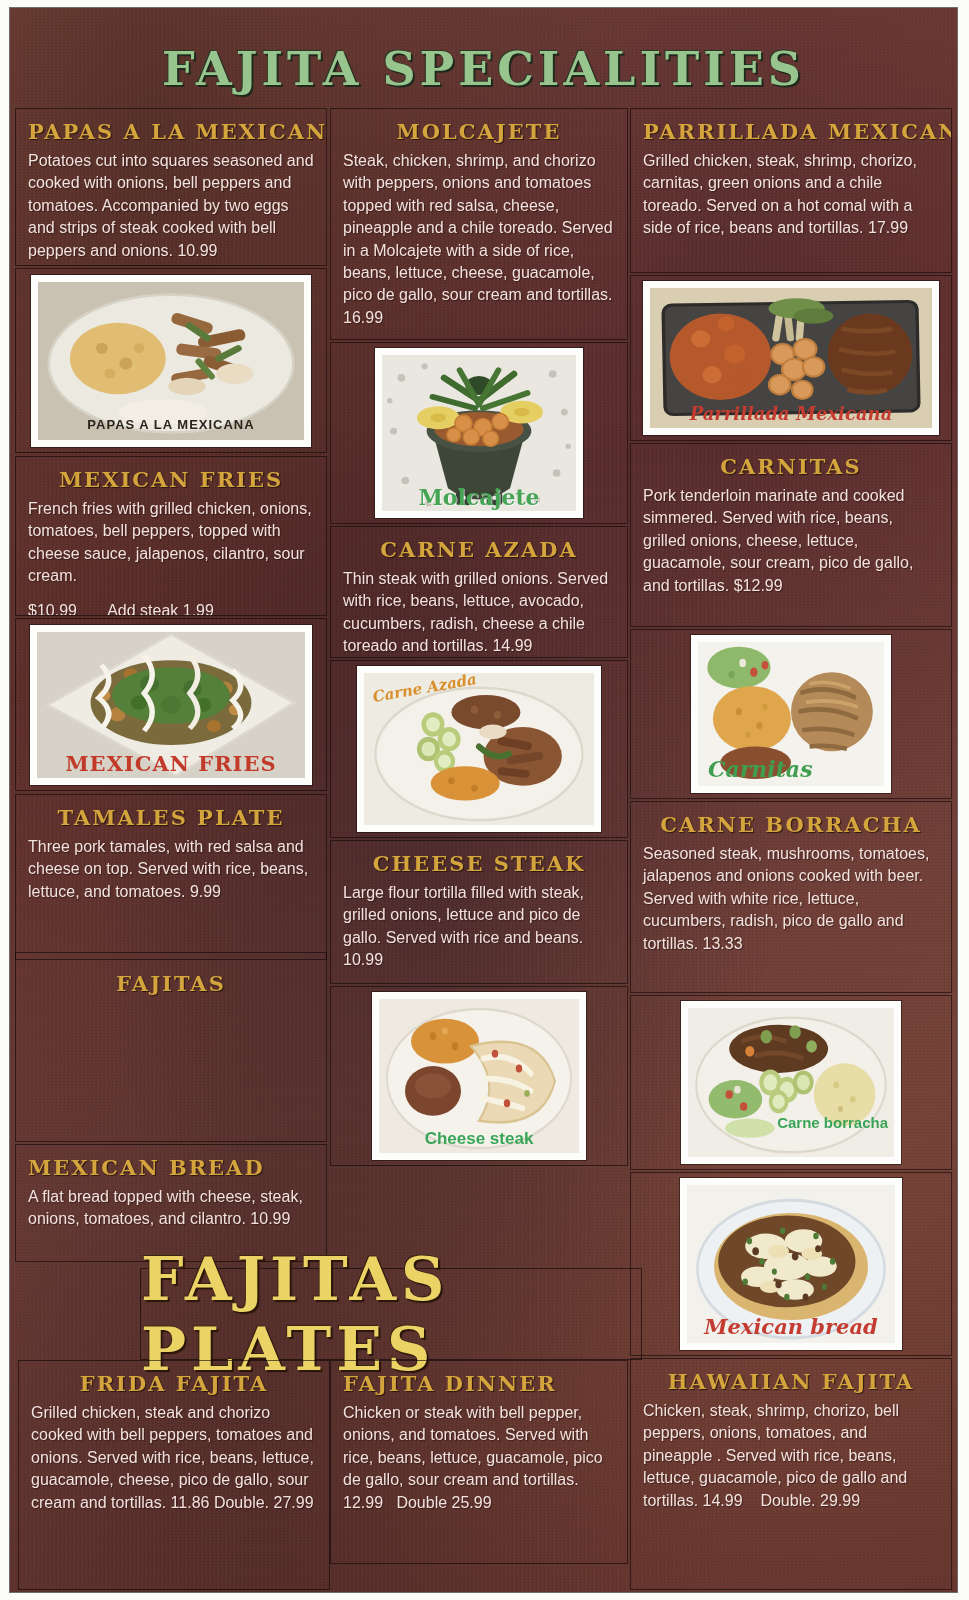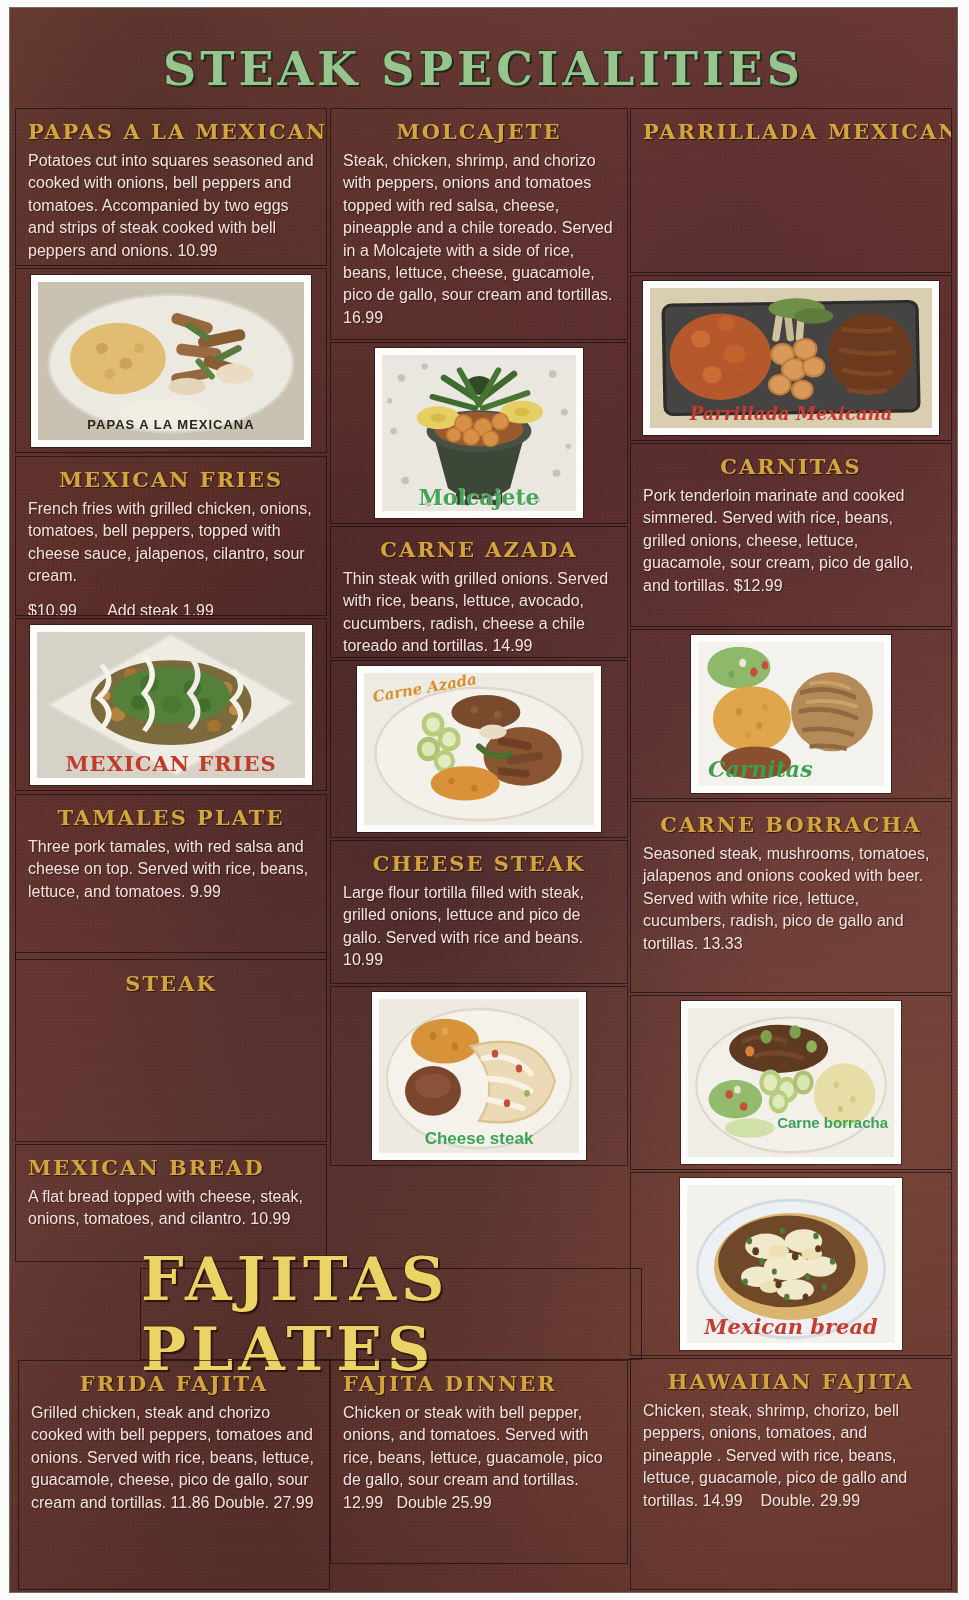--- a/index.html
+++ b/index.html
@@ -61,7 +61,7 @@
  <div class="canvas">
   <div class="grain"></div>
 
-  <div class="main-title">STEAK SPECIALITIES</div>
+  <div class="main-title">FAJITA SPECIALITIES</div>
 
   <div class="box" style="left:5px;top:100px;width:312px;height:158px;">
     <h2>PAPAS A LA MEXICANA</h2>

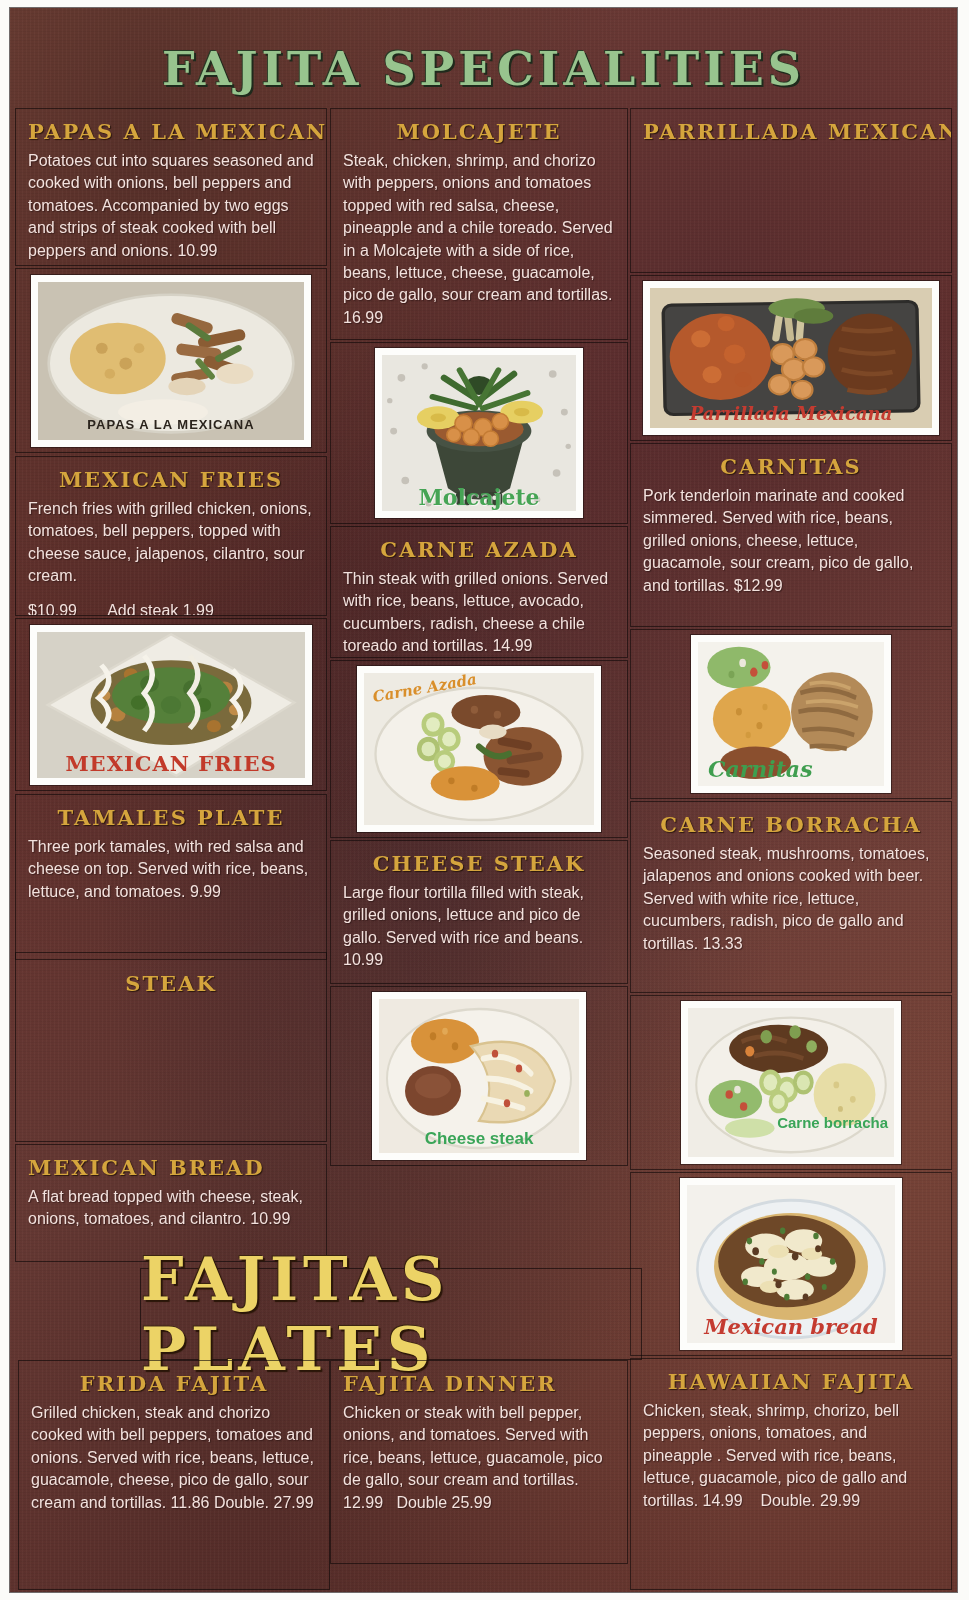--- a/index.html
+++ b/index.html
@@ -266,6 +266,7 @@
 
   <div class="box" style="left:620px;top:100px;width:322px;height:165px;">
     <h2>PARRILLADA MEXICANA</h2>
+    <p>Grilled chicken, steak, shrimp, chorizo, carnitas, green onions and a chile toreado. Served on a hot comal with a side of rice, beans and tortillas. 17.99</p>
   </div>
 
   <div class="photo-box" style="left:620px;top:267px;width:322px;height:166px;">

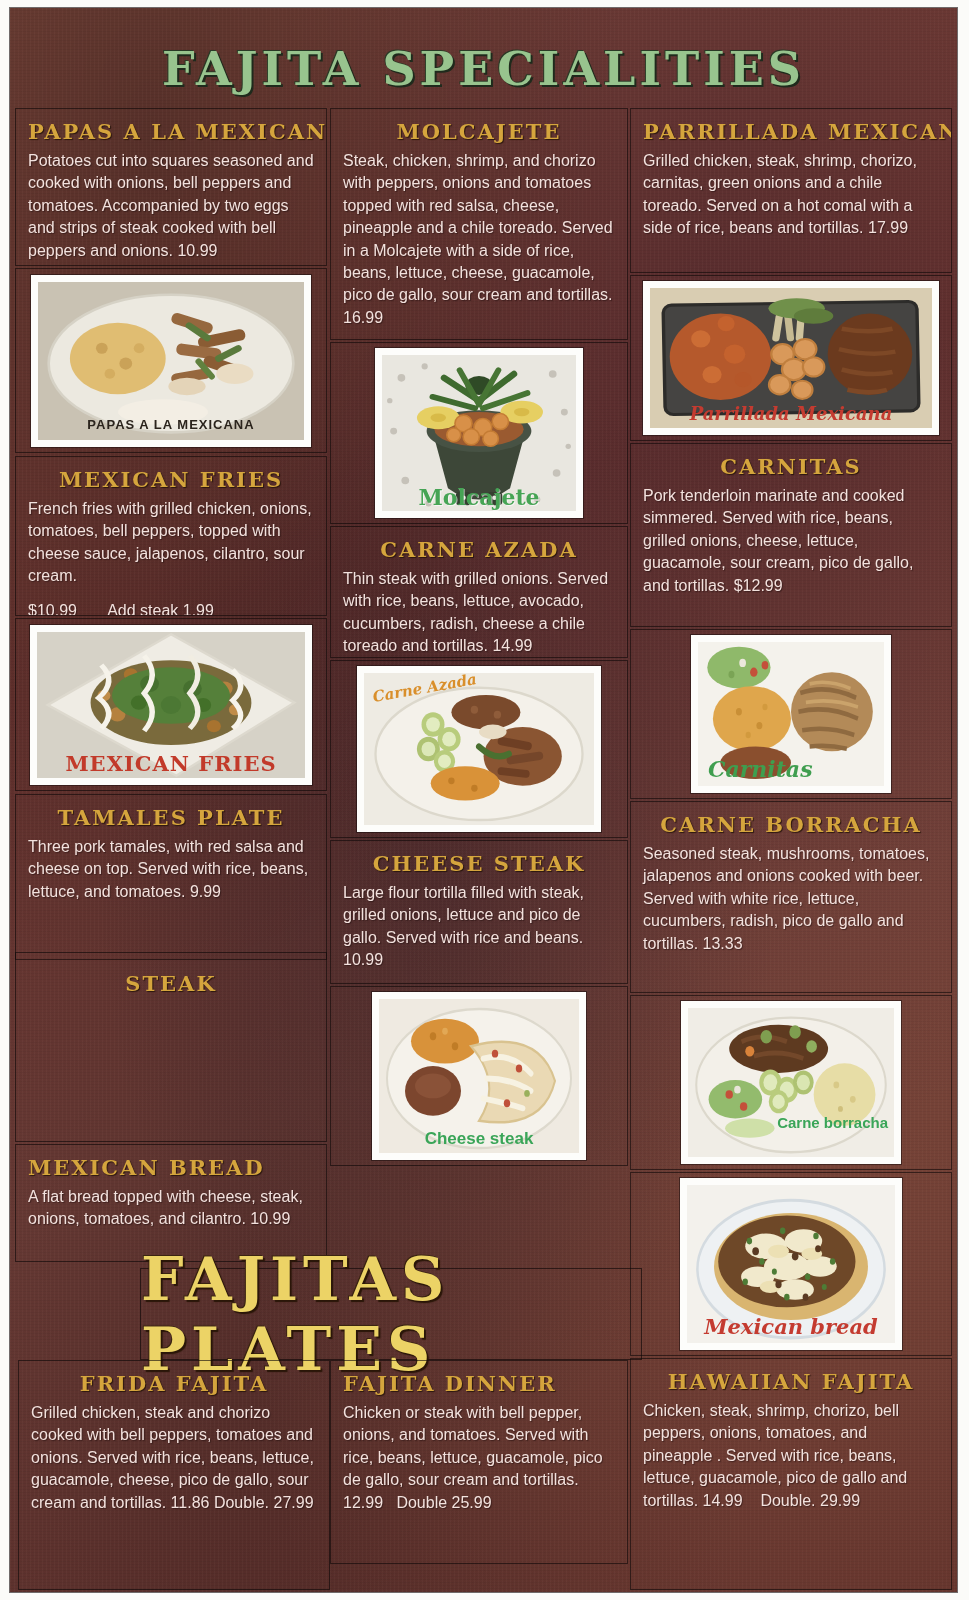--- a/index.html
+++ b/index.html
@@ -135,7 +135,7 @@
   </div>
 
   <div class="box" style="left:5px;top:944px;width:312px;height:190px;padding-top:16px;">
-    <h2>STEAK</h2>
+    <h2>FAJITAS</h2>
   </div>
 
   <div class="box hl" style="left:5px;top:1136px;width:312px;height:118px;">

